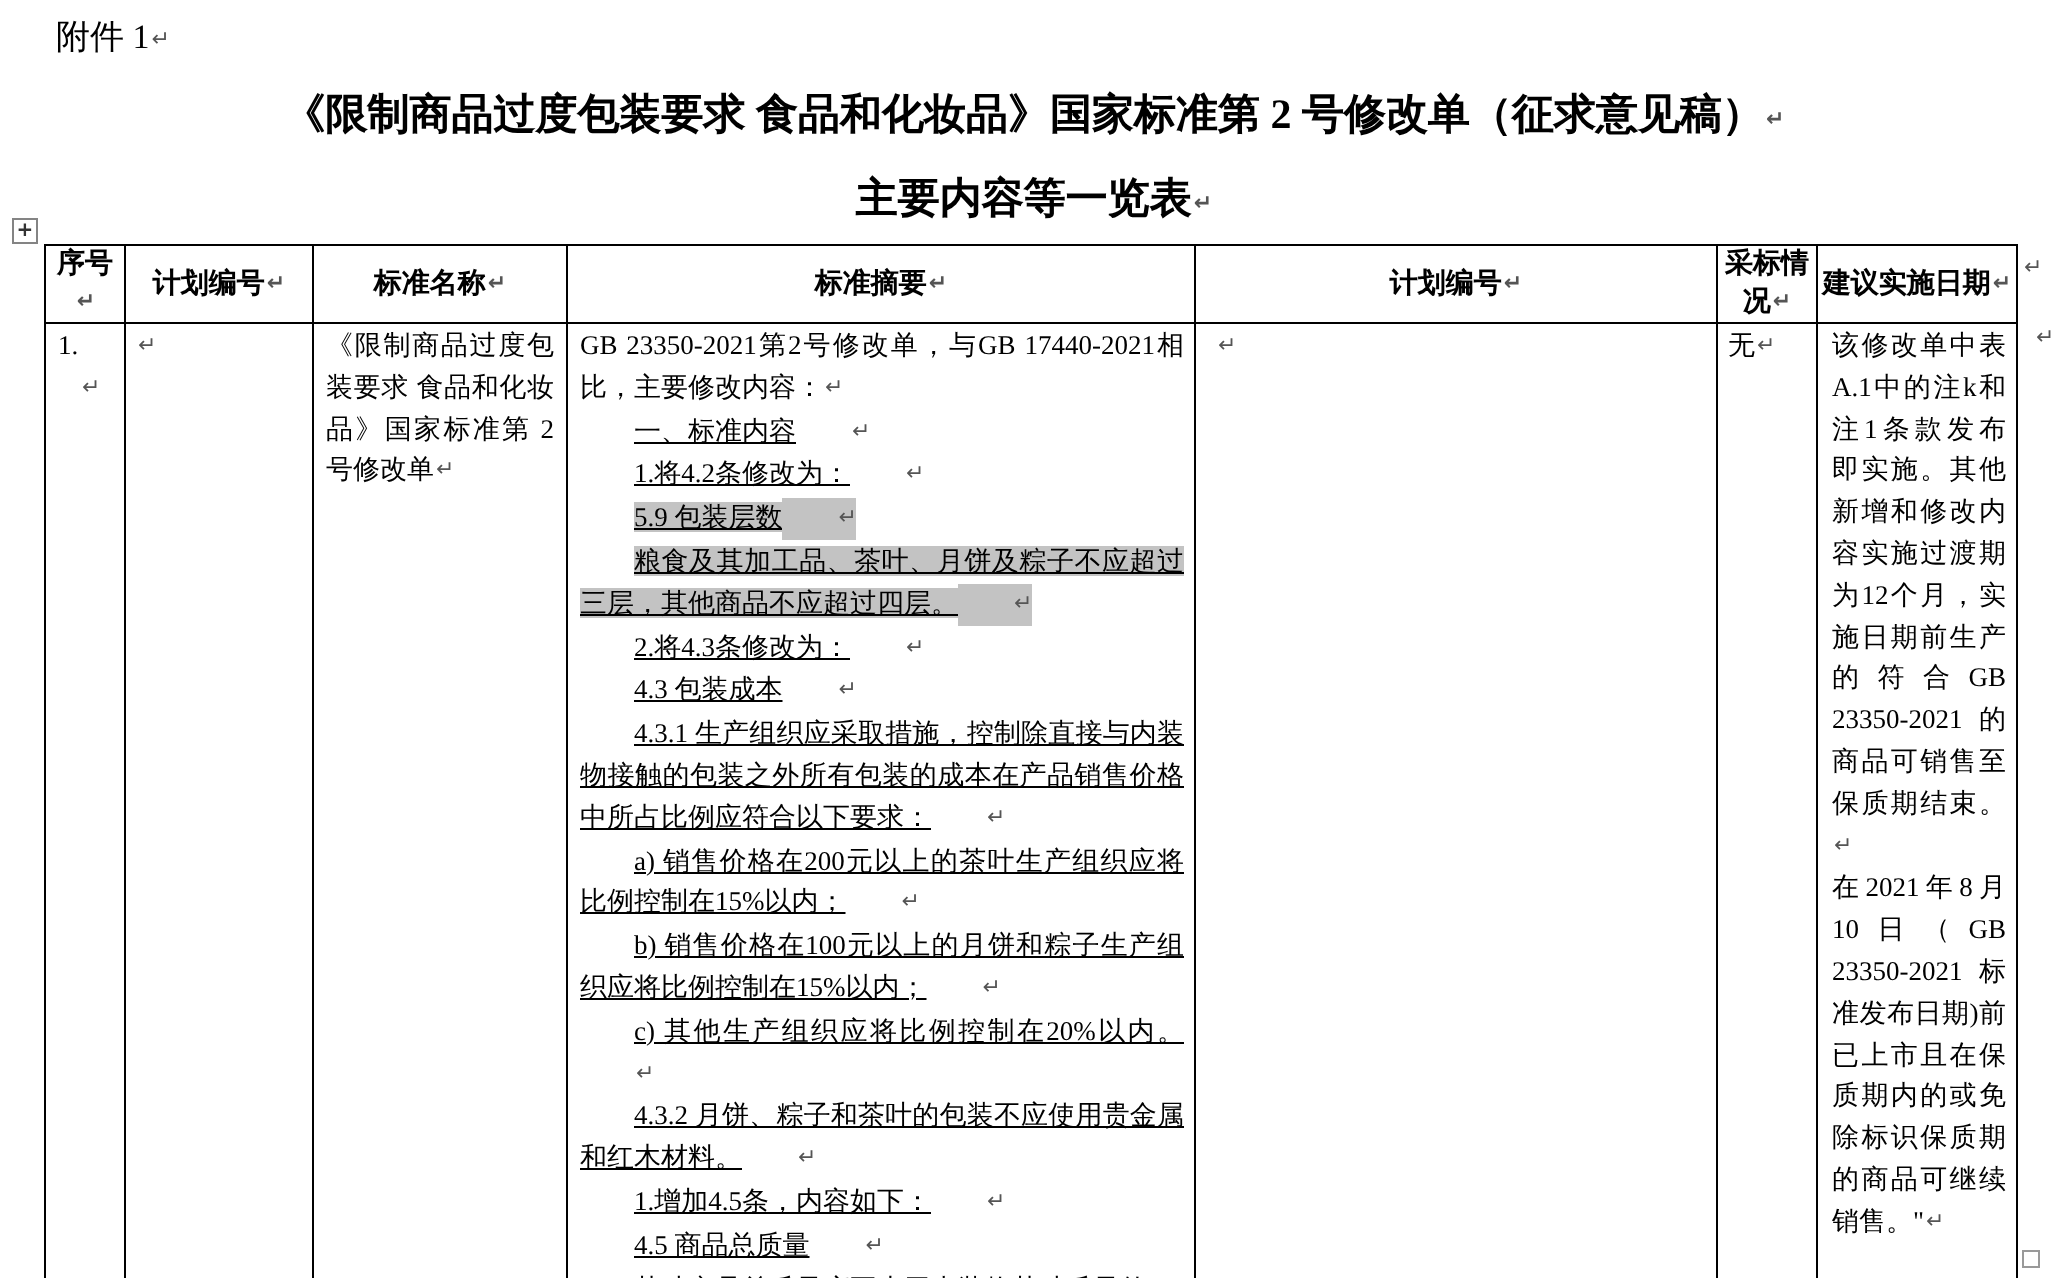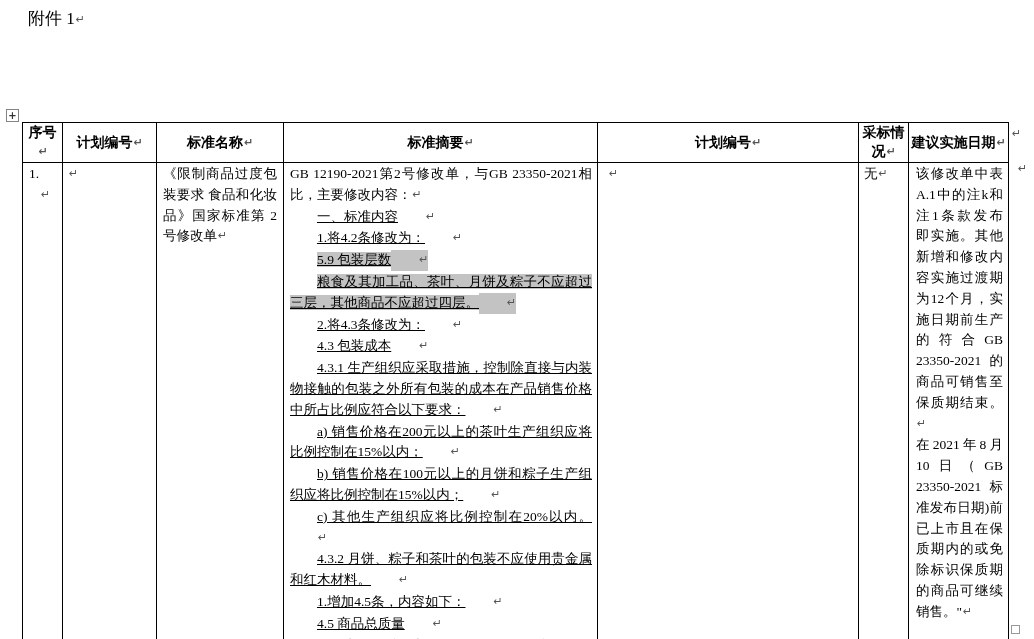--- a/index.html
+++ b/index.html
@@ -66,6 +66,9 @@
     <span>附件 1</span><span class="pilcrow">↵</span>
   </div>
 
+  <div class="title-line title-1">
+    <span>《限制商品过度包装要求 食品和化妆品》国家标准第 2 号修改单（征求意见稿）</span><span class="pilcrow">↵</span>
+  </div>
 
 
   <div class="move-handle">

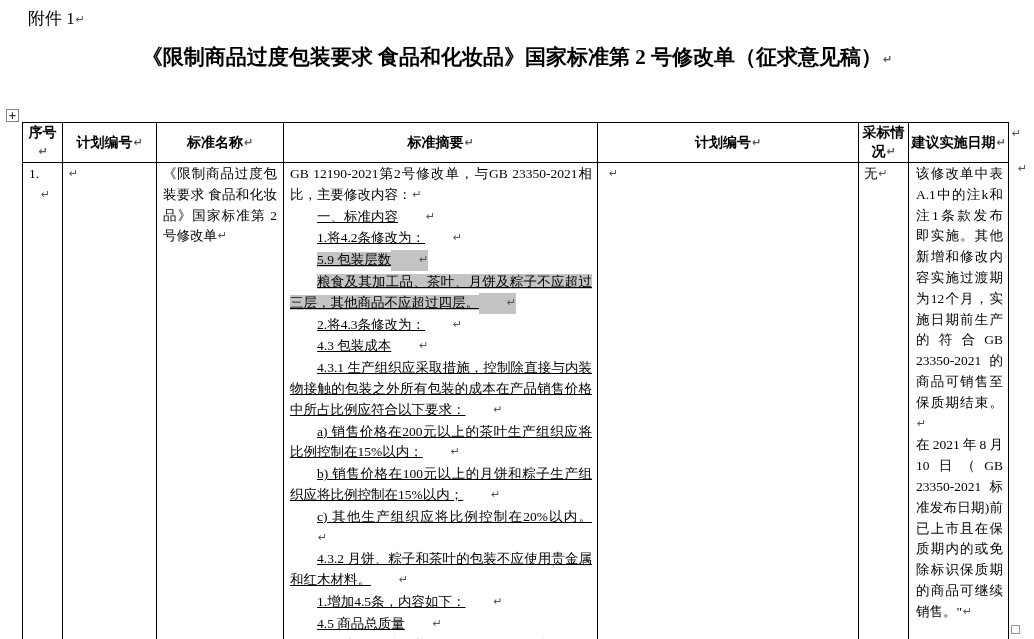--- a/index.html
+++ b/index.html
@@ -70,6 +70,9 @@
     <span>《限制商品过度包装要求 食品和化妆品》国家标准第 2 号修改单（征求意见稿）</span><span class="pilcrow">↵</span>
   </div>
 
+  <div class="title-line title-2">
+    <span>主要内容等一览表</span><span class="pilcrow">↵</span>
+  </div>
 
   <div class="move-handle">
     <span>+</span>

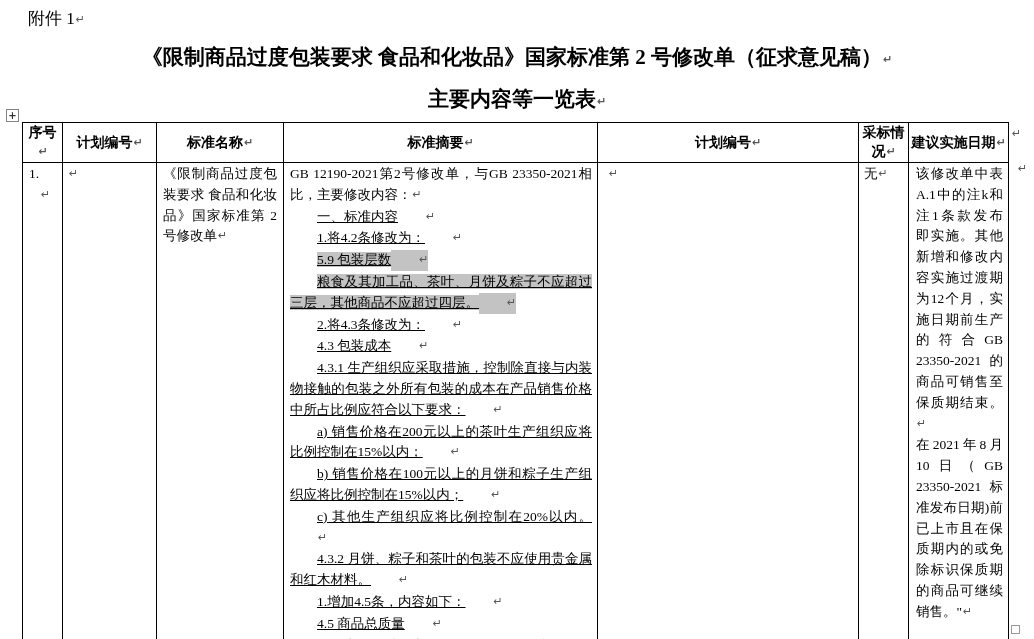--- a/index.html
+++ b/index.html
@@ -111,7 +111,7 @@
           <p class="jtext"><span>《限制商品过度包装要求 食品和化妆品》国家标准第 2 号修改单</span><span class="pilcrow">↵</span></p>
         </td>
         <td class="c-summary">
-            <p class="para"><span class="txt">GB 12190-2021第2号修改单，与GB 23350-2021相比，主要修改内容：</span><span class="pilcrow">↵</span></p>
+            <p class="para"><span class="txt">GB 23350-2021第2号修改单，与GB 17440-2021相比，主要修改内容：</span><span class="pilcrow">↵</span></p>
             <p class="para ind"><span class="txt">一、标准内容</span><span class="pilcrow">↵</span></p>
             <p class="para ind"><span class="txt">1.将4.2条修改为：</span><span class="pilcrow">↵</span></p>
             <p class="para ind hl"><span class="txt">5.9 包装层数</span><span class="pilcrow">↵</span></p>

